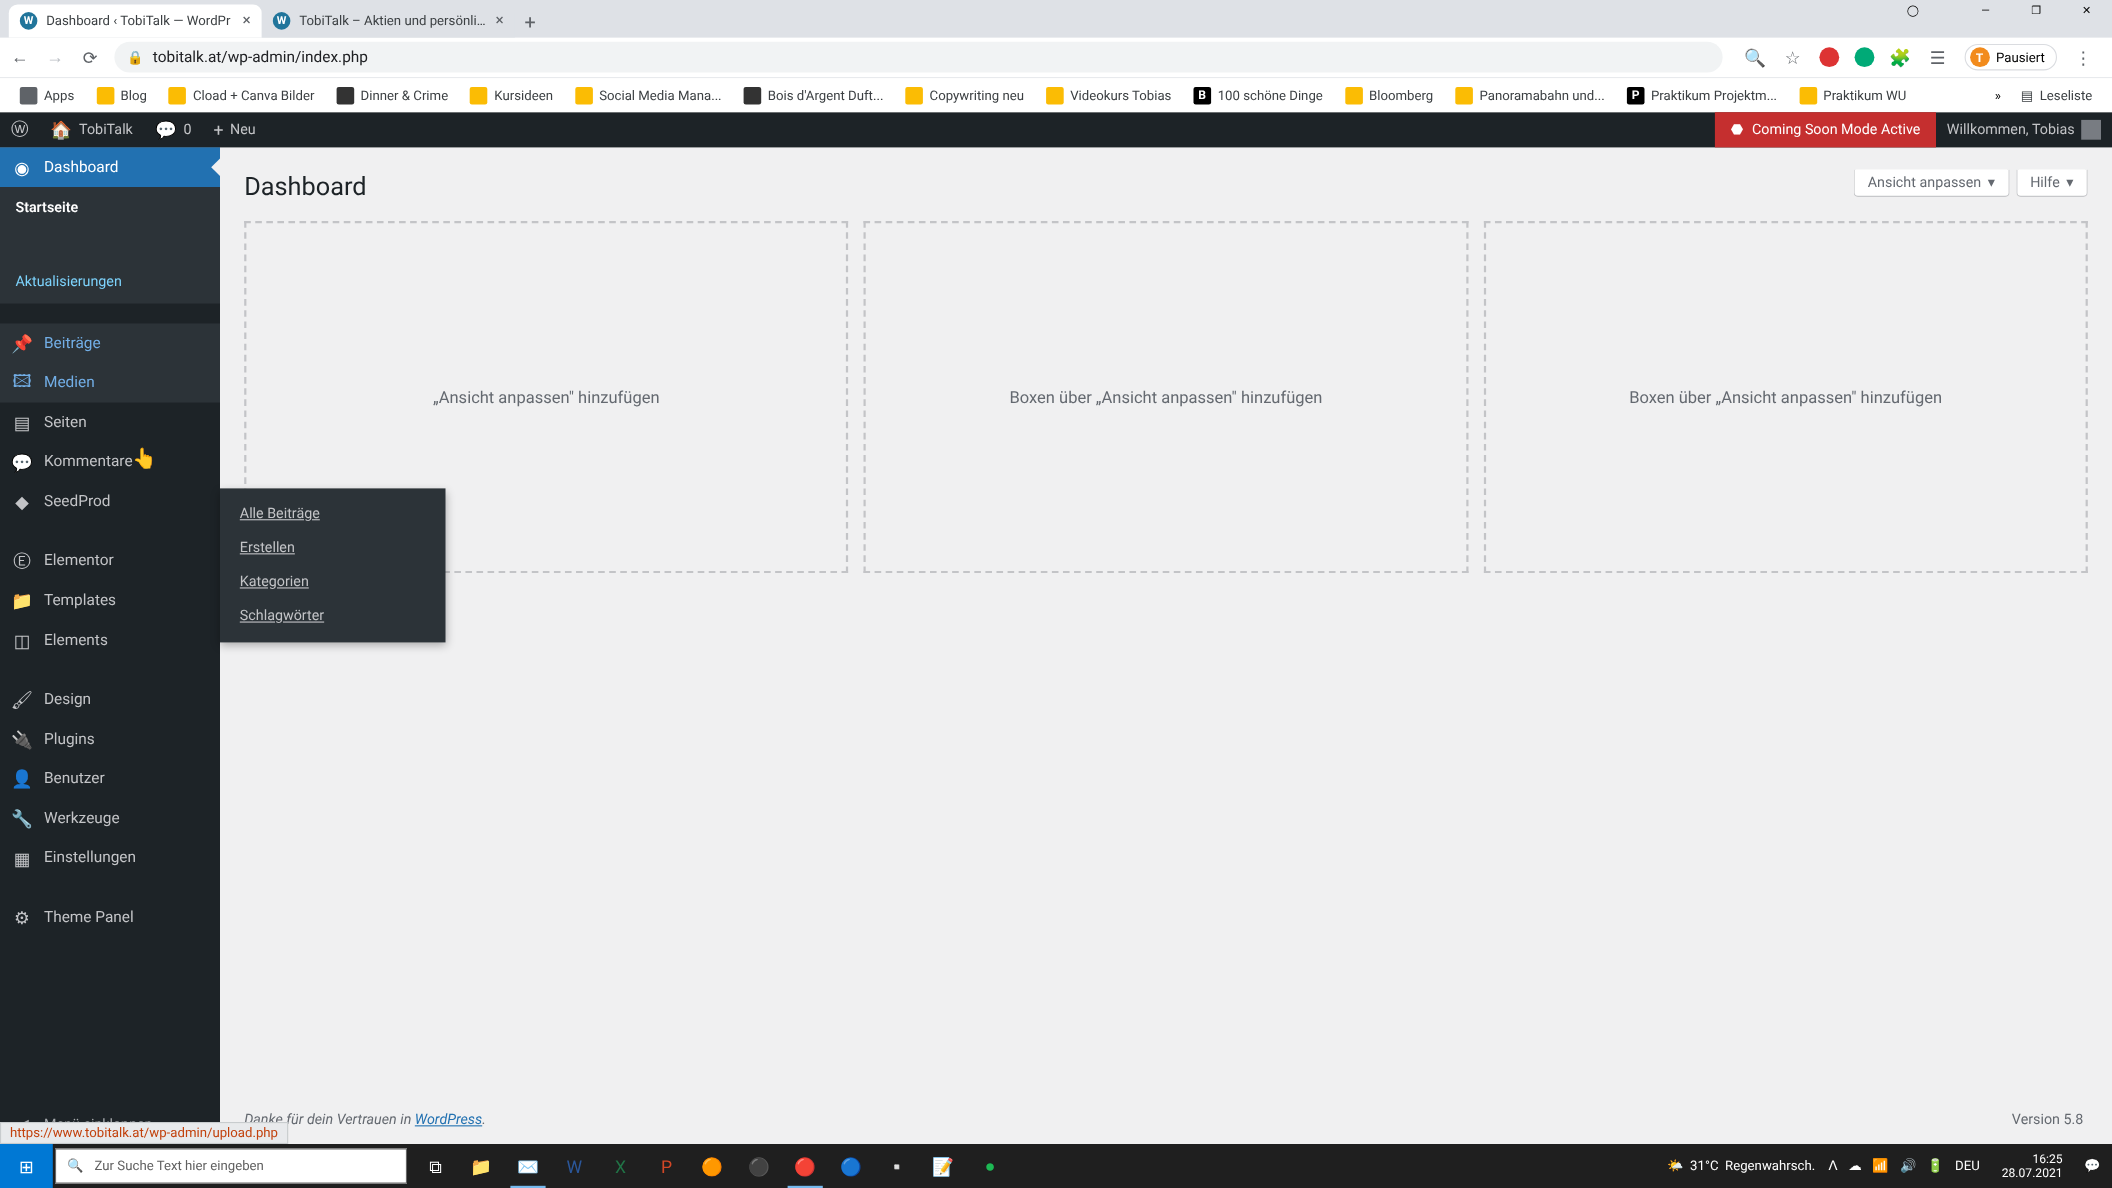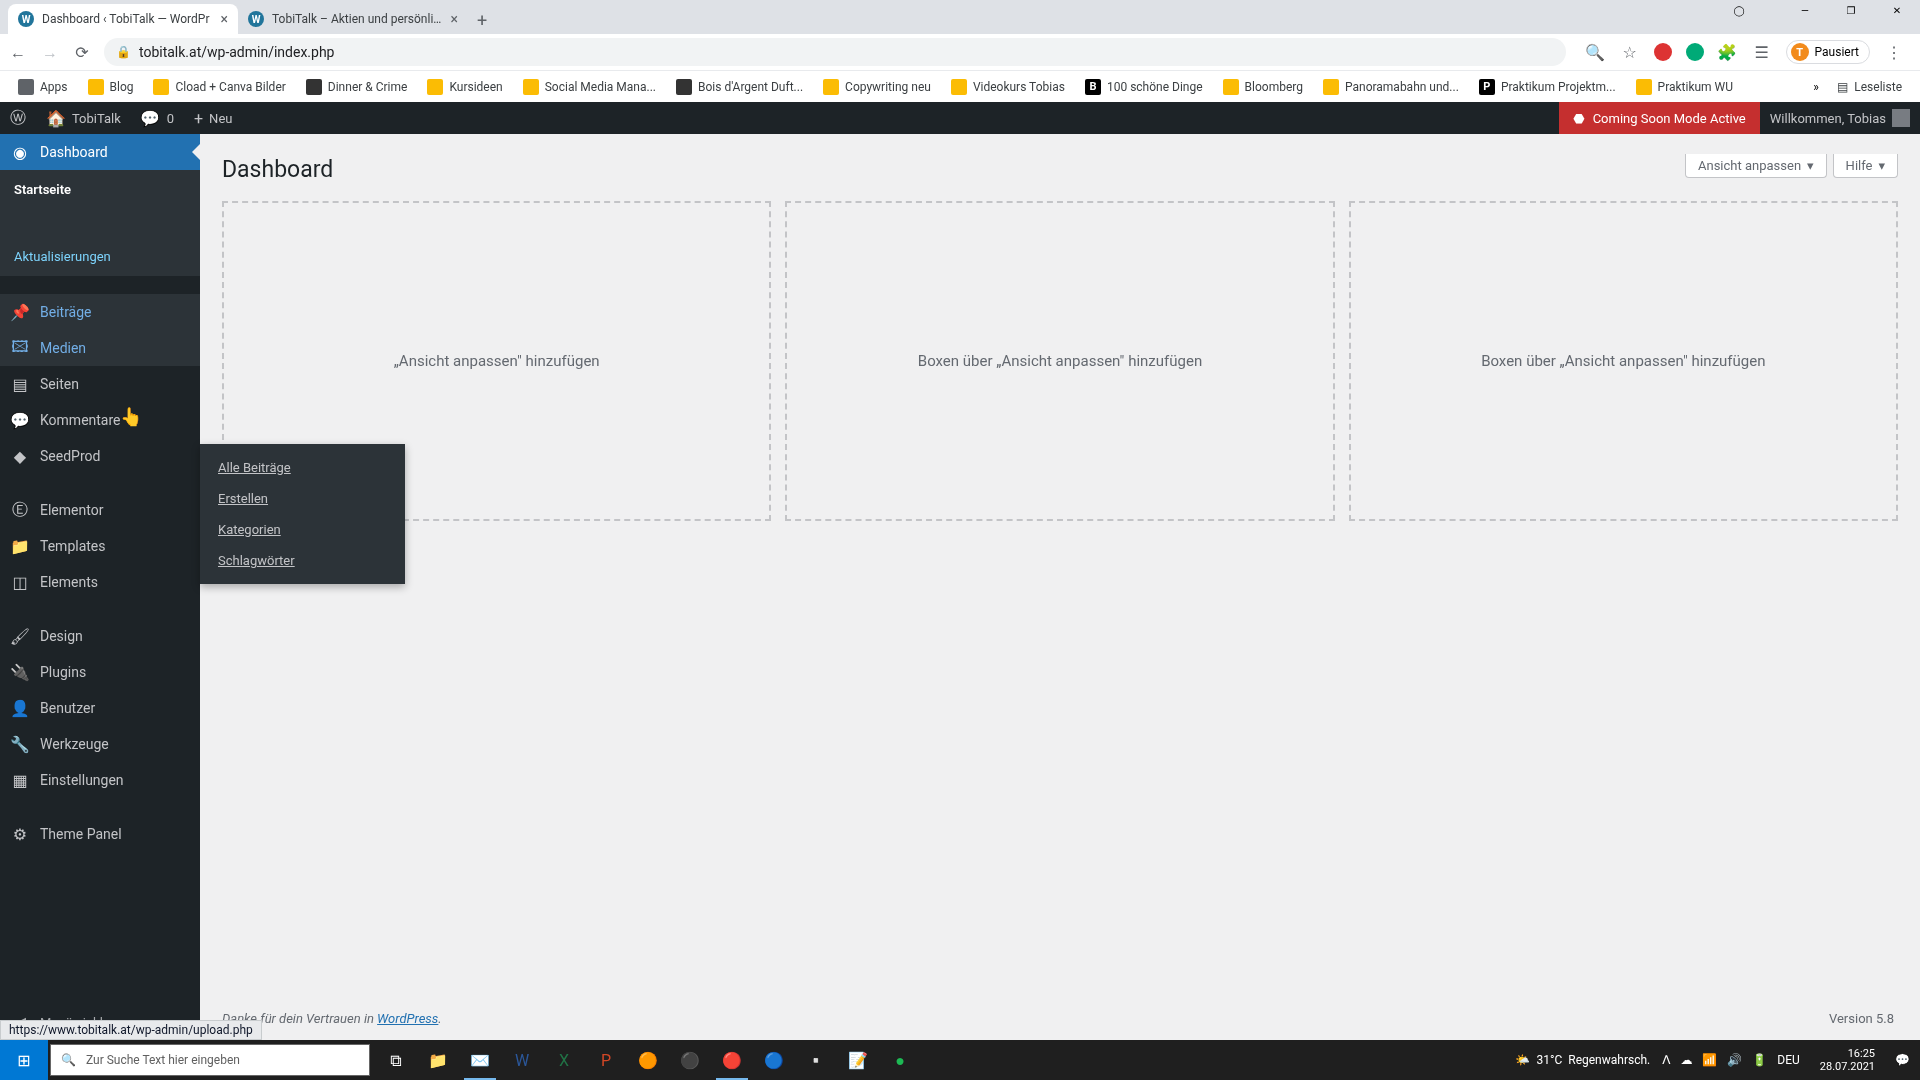--- a/index.html
+++ b/index.html
@@ -77,7 +77,7 @@
 .wp-footer a { color: #2271b1; text-decoration: underline; }
 .wp-version { font-style: normal; }
 
-.status-hint { position: absolute; bottom: 40px; left: 0; background: #e8eaec; border: 1px solid #c8ccce; padding: 2px 8px; font-size: 12px; color: #0f172a; z-index: 50; }
+.status-hint { position: absolute; bottom: 40px; left: 0; background: #e8eaec; border: 1px solid #c8ccce; padding: 2px 8px; font-size: 12px; color: #c2410c; z-index: 50; }
 
 
 .taskbar { position: absolute; bottom: 0; left: 0; right: 0; height: 40px; background: #1f1f1f; display: flex; align-items: center; color: #fff; font-size: 12px; }

